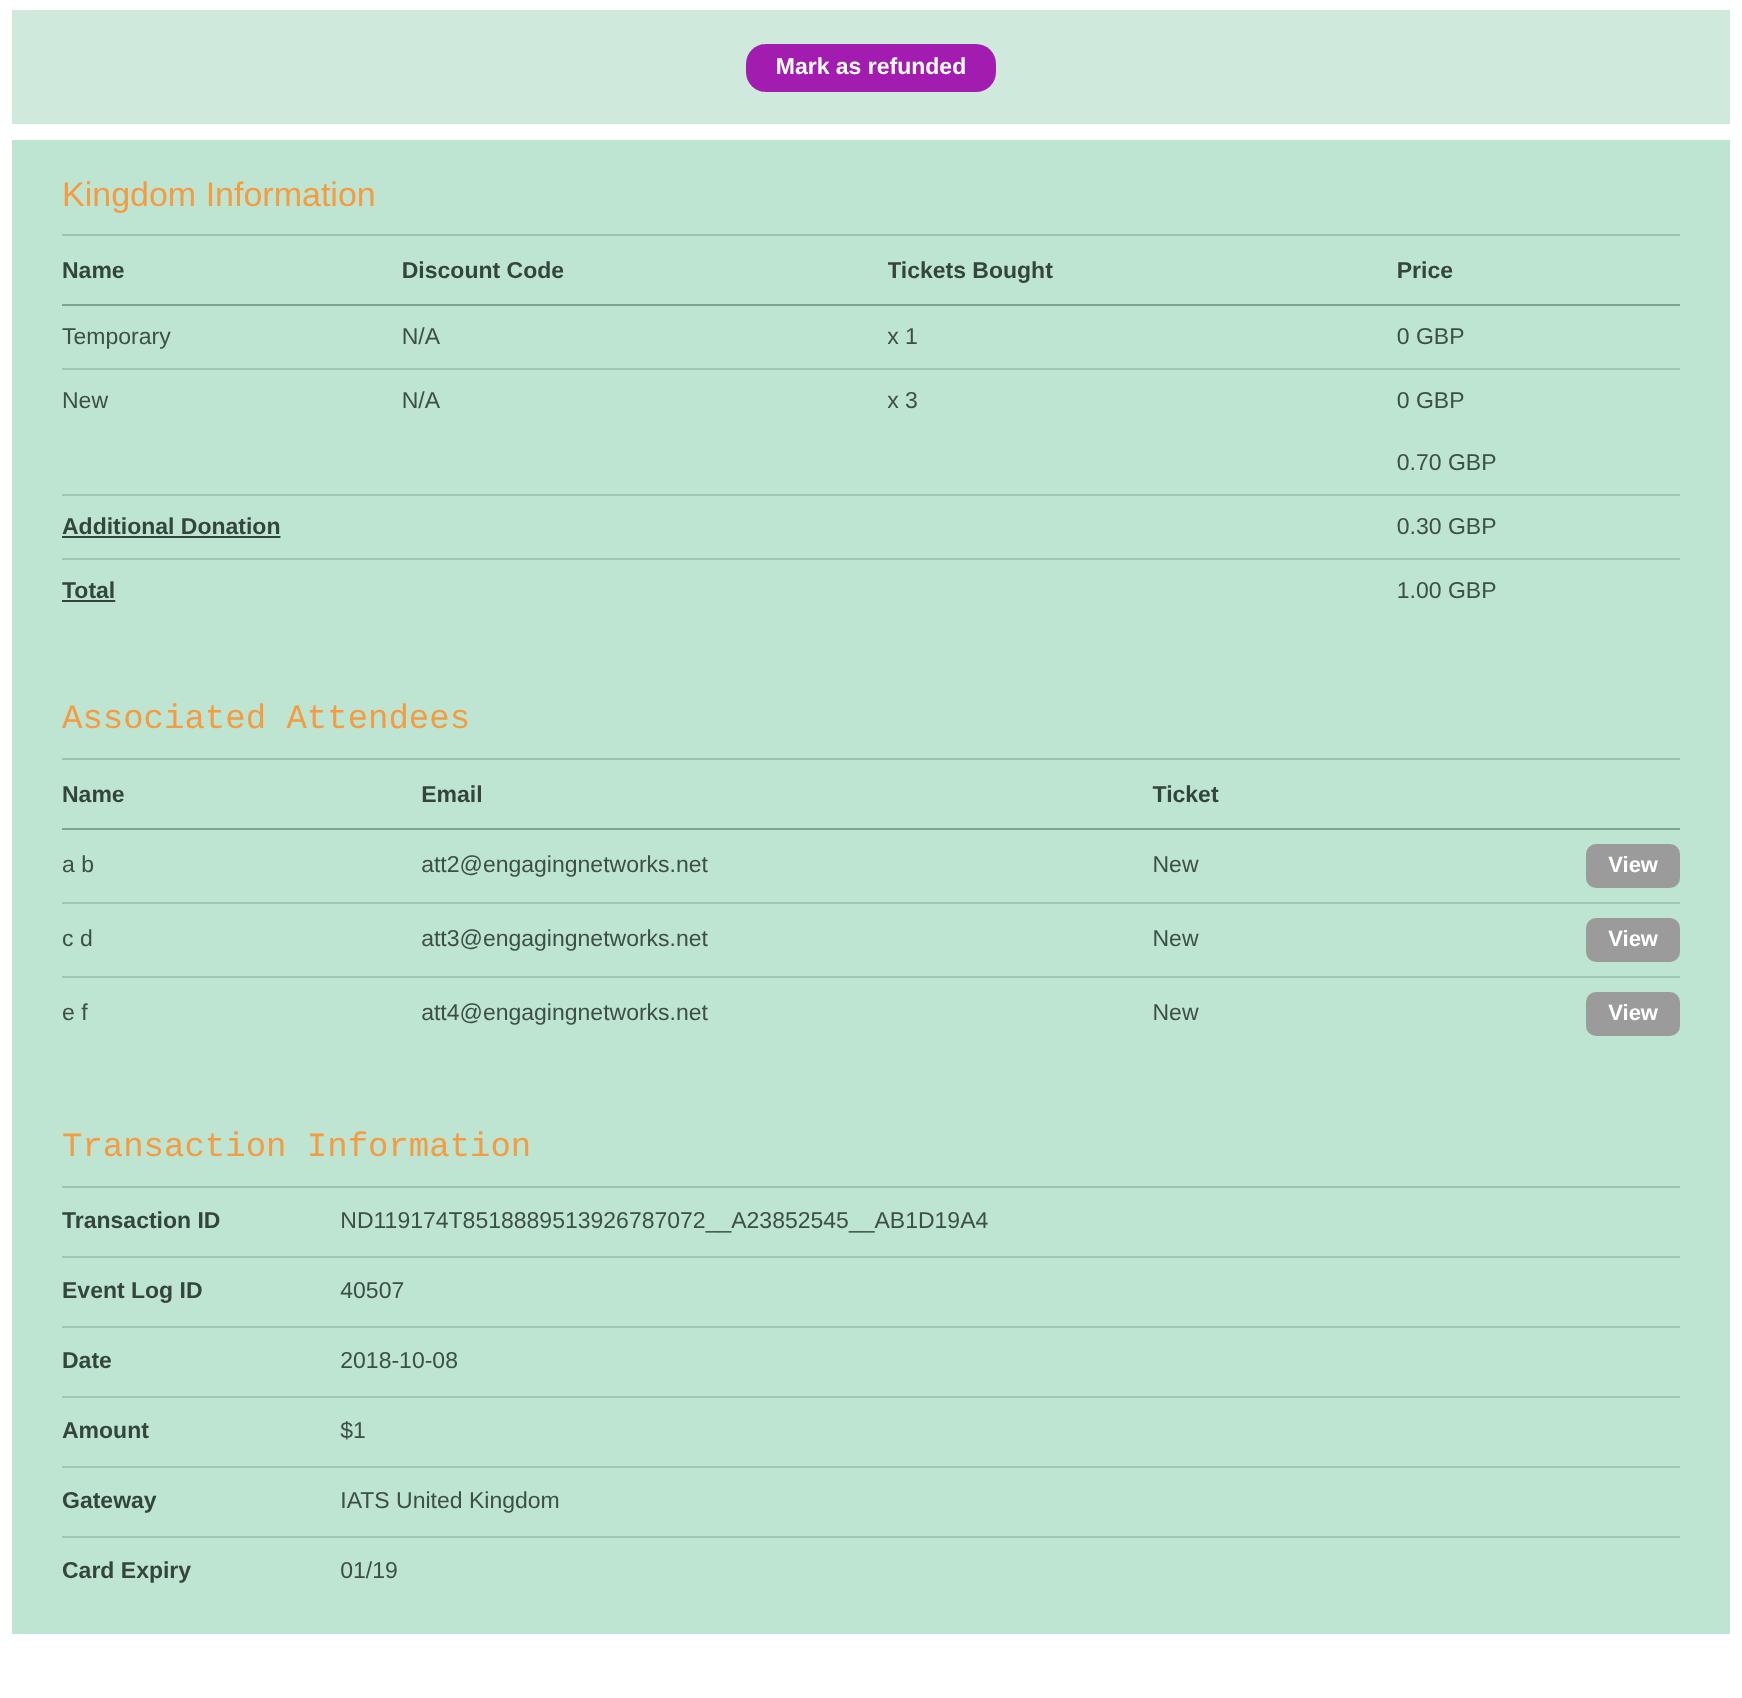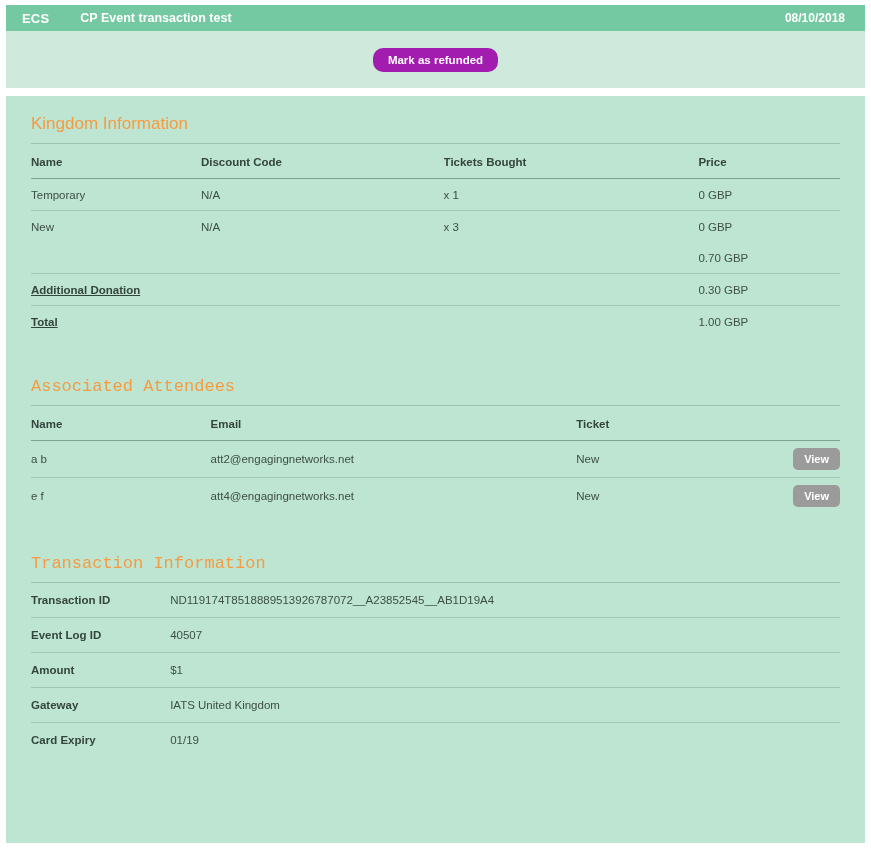--- a/index.html
+++ b/index.html
@@ -118,11 +118,6 @@
 
 <div class="page">
 
-  <div class="topbar">
-    <span class="brand">ECS</span>
-    <span class="title">CP Event transaction test</span>
-    <span class="date">08/10/2018</span>
-  </div>
 
   <div class="toolbar">
     <button class="refund-btn">Mark as refunded</button>

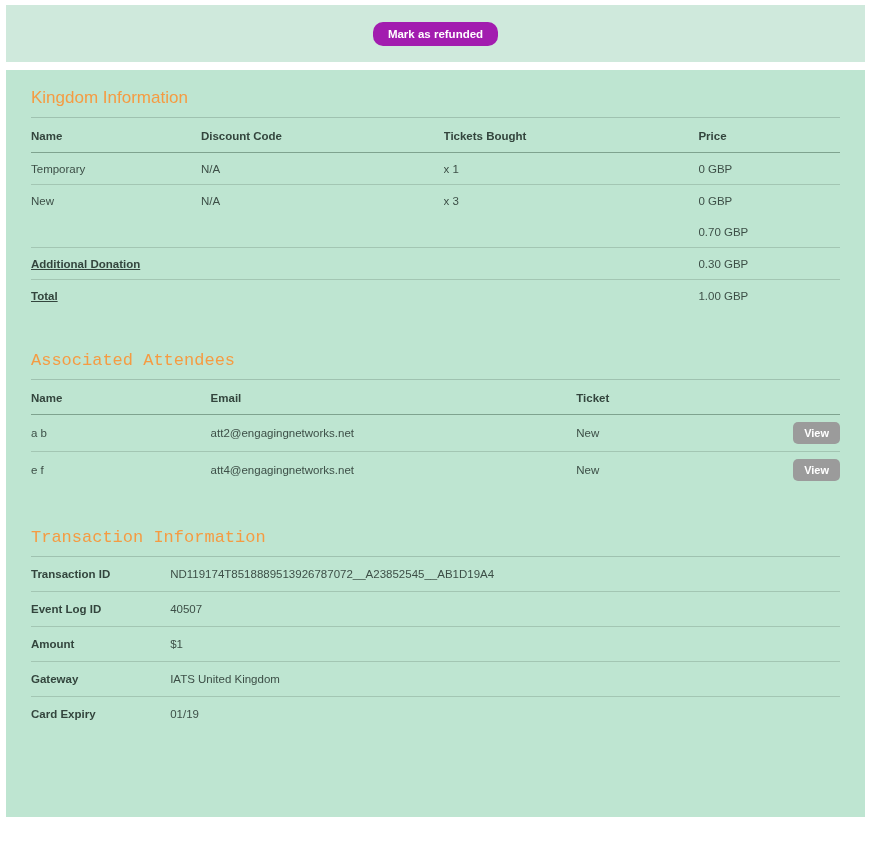--- a/index.html
+++ b/index.html
@@ -195,6 +195,12 @@
           <td class="action"><button class="view-btn">View</button></td>
         </tr>
         <tr class="sep">
+          <td>c d</td>
+          <td>att3@engagingnetworks.net</td>
+          <td>New</td>
+          <td class="action"><button class="view-btn">View</button></td>
+        </tr>
+        <tr class="sep">
           <td>e f</td>
           <td>att4@engagingnetworks.net</td>
           <td>New</td>

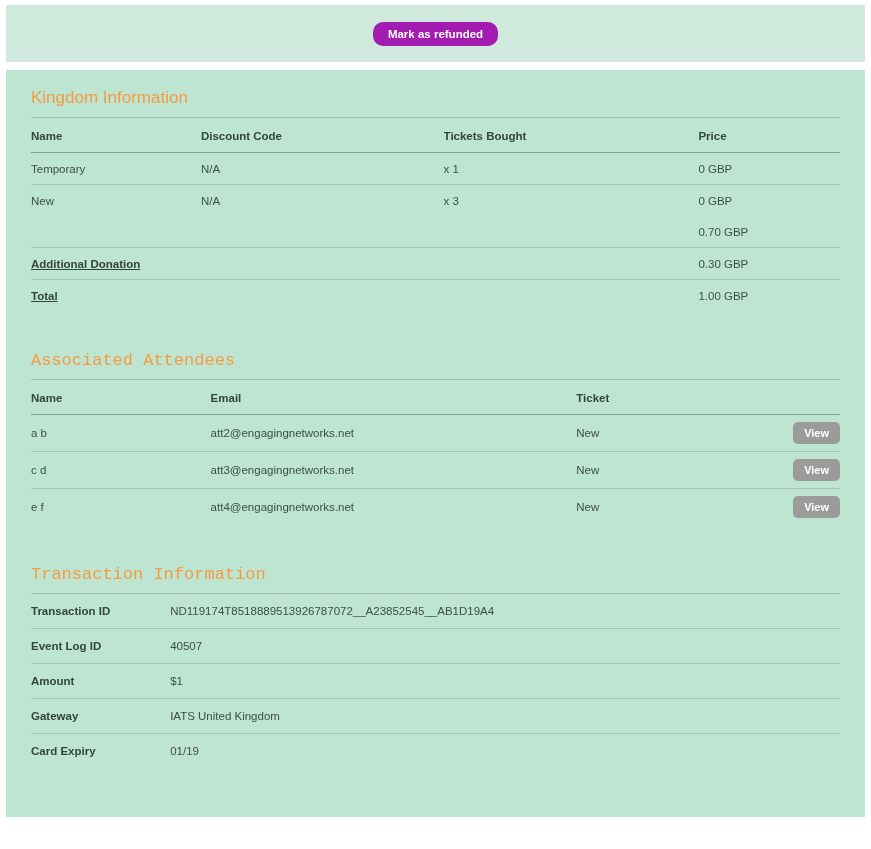--- a/index.html
+++ b/index.html
@@ -225,6 +225,10 @@
           <td>40507</td>
         </tr>
         <tr class="sep">
+          <th>Date</th>
+          <td>2018-10-08</td>
+        </tr>
+        <tr class="sep">
           <th>Amount</th>
           <td>$1</td>
         </tr>

